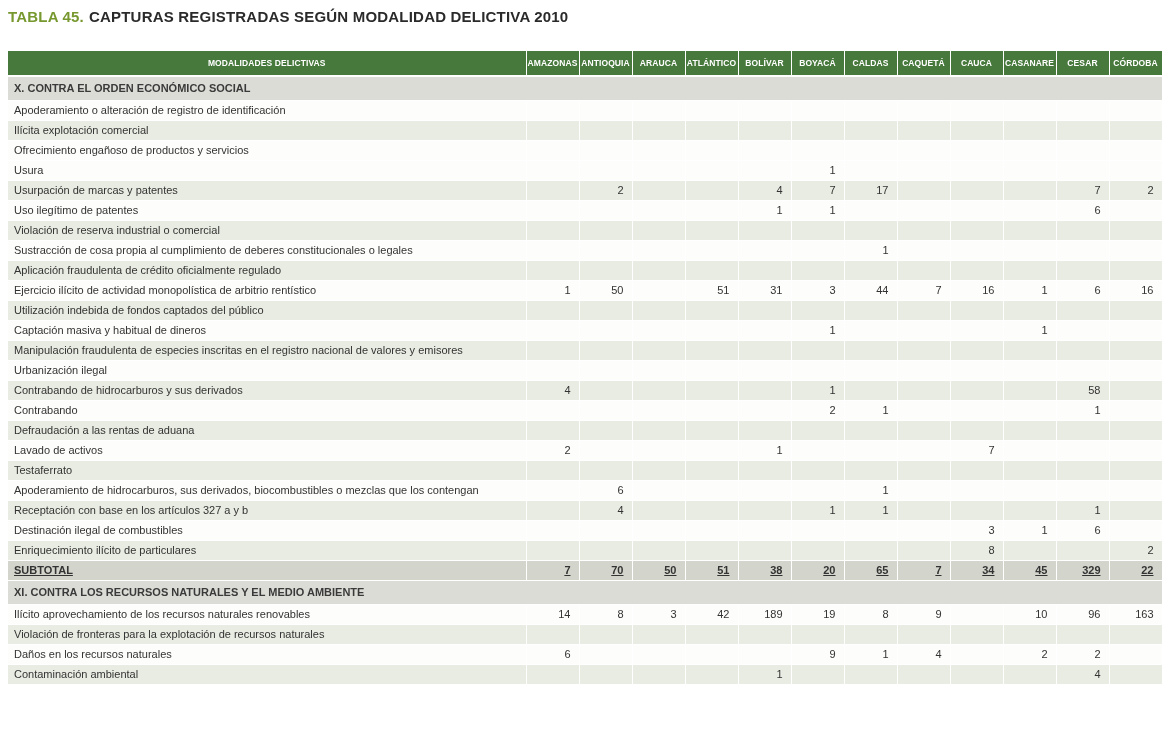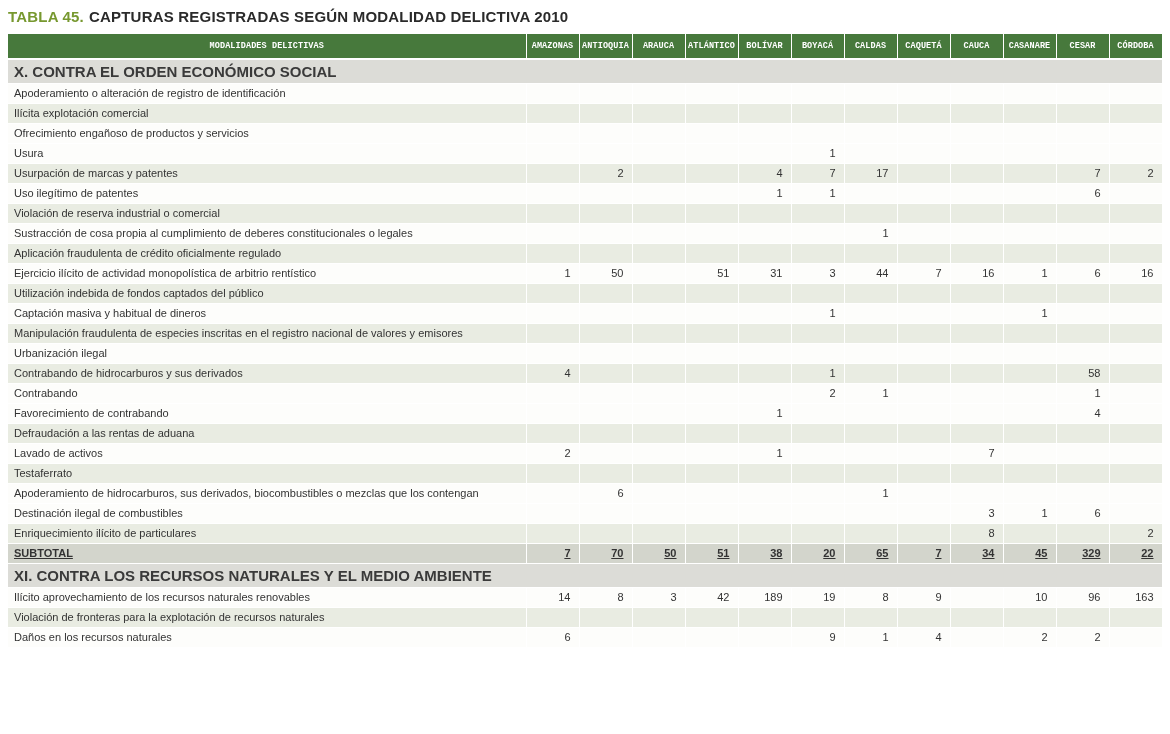--- a/index.html
+++ b/index.html
@@ -7,7 +7,7 @@
   body { font-family: "Liberation Sans", sans-serif; }
   .page { padding: 5px 8px 0 8px; }
 
-  .title { font-size: 15px; font-weight: bold; color: #2a2a2a; margin: 3px 0 9px 0; letter-spacing: 0.2px; }
+  .title { font-size: 15px; font-weight: bold; color: #2a2a2a; margin: 3px 0 26px 0; letter-spacing: 0.2px; }
   .title-prefix { color: #77982f; margin-right: 5px; }
 
   table.data-table { width: 1154px; border-collapse: collapse; table-layout: fixed; }

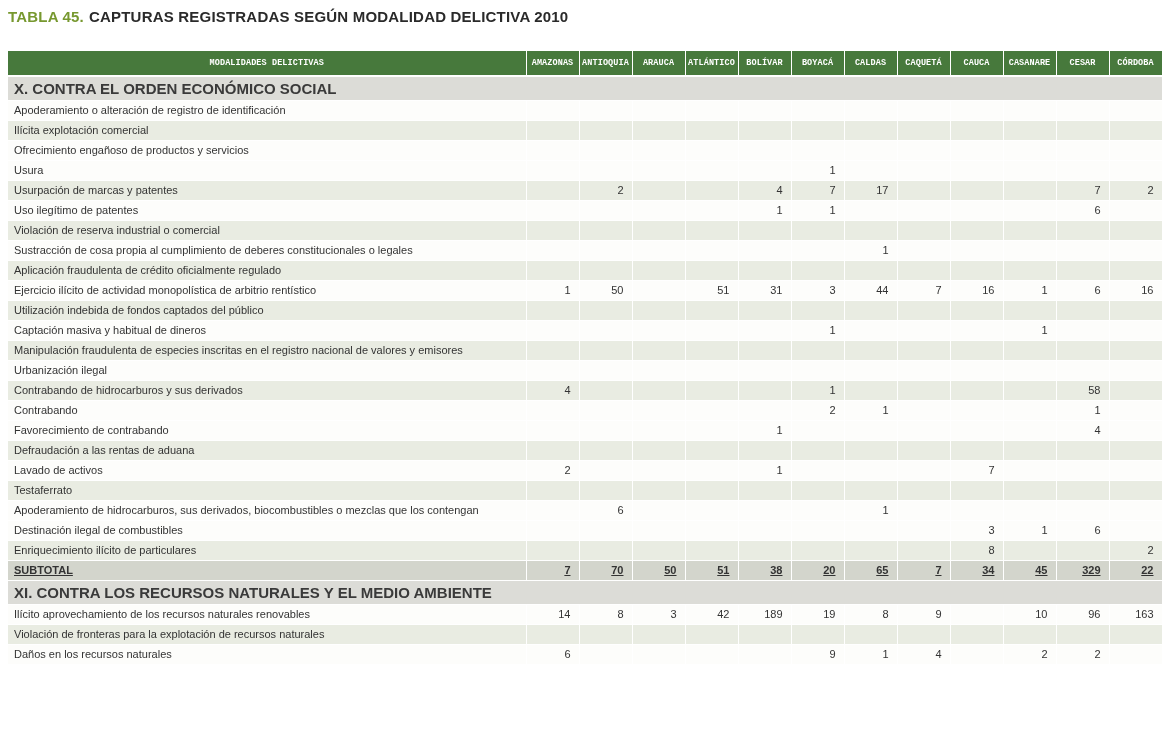--- a/index.html
+++ b/index.html
@@ -19,7 +19,7 @@
     font-size: 8.5px; font-weight: bold; text-transform: uppercase;
     text-align: center; vertical-align: middle;
     padding: 7px 1px; letter-spacing: 0.1px; white-space: nowrap; overflow: hidden;
-    border-right: 1px solid #ffffff; border-bottom: 2px solid #ffffff; font-family: Liberation Mono, monospace;
+    border-right: 1px solid #ffffff; border-bottom: 2px solid #ffffff;
   }
   thead th.col-label { text-align: center; }
 

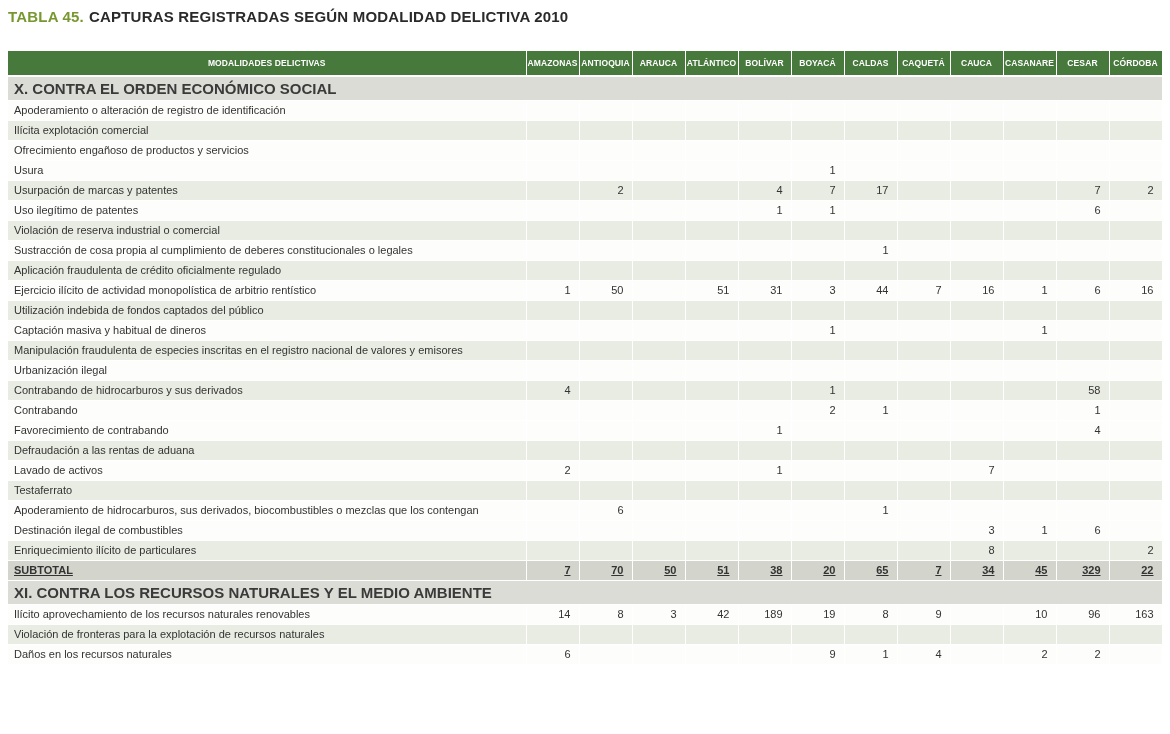--- a/index.html
+++ b/index.html
@@ -31,7 +31,7 @@
   }
   tr.section-row td {
     background: #dcdcd7; color: #3a3a3a;
-    font-weight: bold; font-size: 15px; padding: 5px 6px;
+    font-weight: bold; font-size: 11px; padding: 5px 6px;
   }
   tr.plain td { background: #fdfdfb; }
   tr.shaded td { background: #e9ece2; }

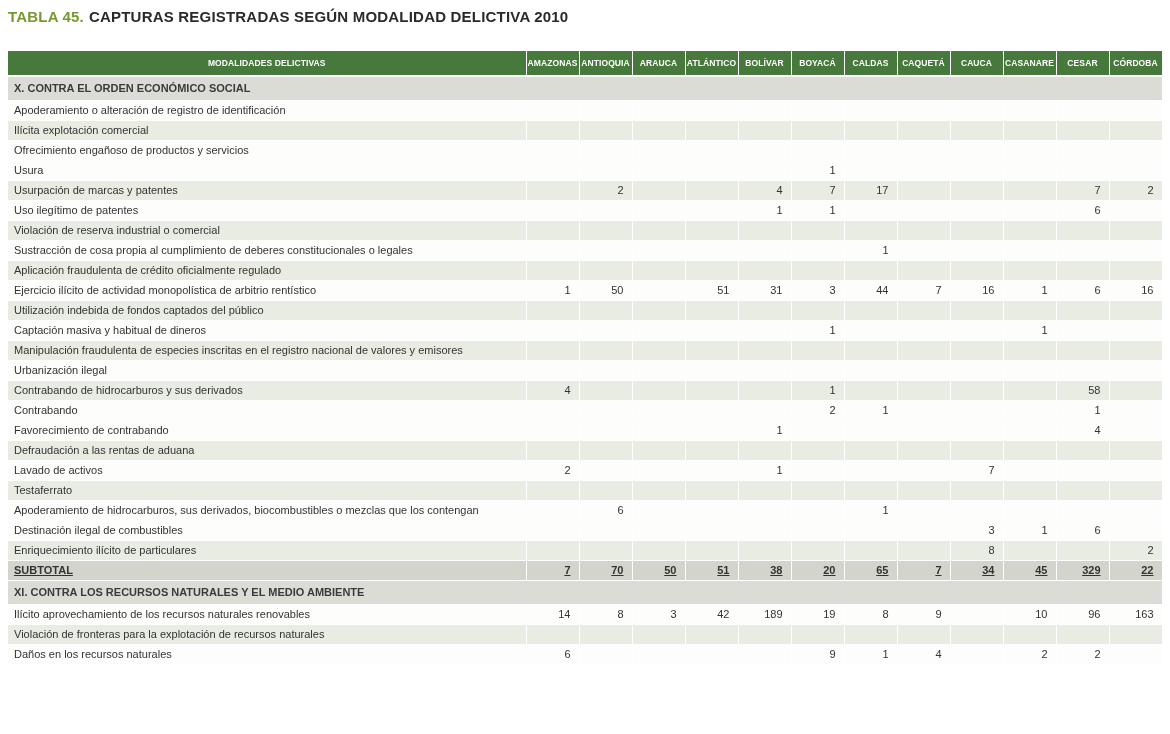--- a/index.html
+++ b/index.html
@@ -313,21 +313,6 @@
           <td class="val">1</td>
           <td class="val"></td>
         </tr>
-        <tr class="data-row plain">
-          <td class="row-label">Favorecimiento de contrabando</td>
-          <td class="val"></td>
-          <td class="val"></td>
-          <td class="val"></td>
-          <td class="val"></td>
-          <td class="val">1</td>
-          <td class="val"></td>
-          <td class="val"></td>
-          <td class="val"></td>
-          <td class="val"></td>
-          <td class="val"></td>
-          <td class="val">4</td>
-          <td class="val"></td>
-        </tr>
         <tr class="data-row shaded">
           <td class="row-label">Defraudación a las rentas de aduana</td>
           <td class="val"></td>

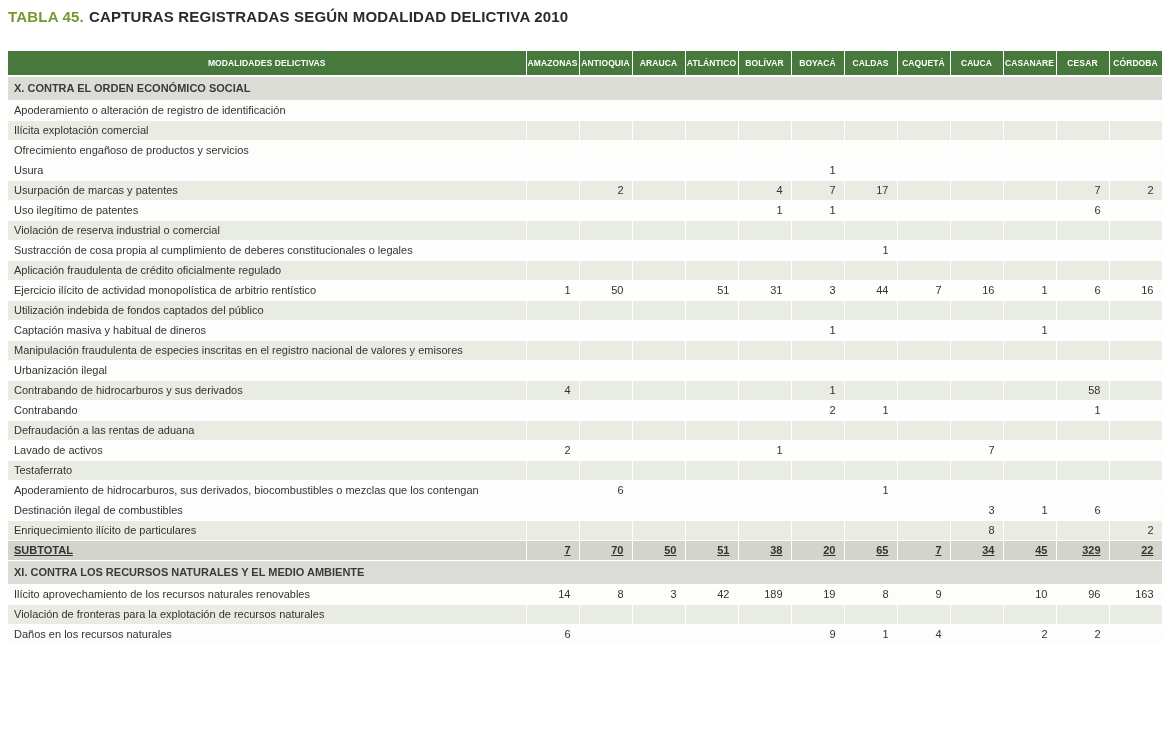--- a/index.html
+++ b/index.html
@@ -373,6 +373,21 @@
           <td class="val"></td>
           <td class="val"></td>
         </tr>
+        <tr class="data-row shaded">
+          <td class="row-label">Receptación con base en los artículos 327 a y b</td>
+          <td class="val"></td>
+          <td class="val">4</td>
+          <td class="val"></td>
+          <td class="val"></td>
+          <td class="val"></td>
+          <td class="val">1</td>
+          <td class="val">1</td>
+          <td class="val"></td>
+          <td class="val"></td>
+          <td class="val"></td>
+          <td class="val">1</td>
+          <td class="val"></td>
+        </tr>
         <tr class="data-row plain">
           <td class="row-label">Destinación ilegal de combustibles</td>
           <td class="val"></td>

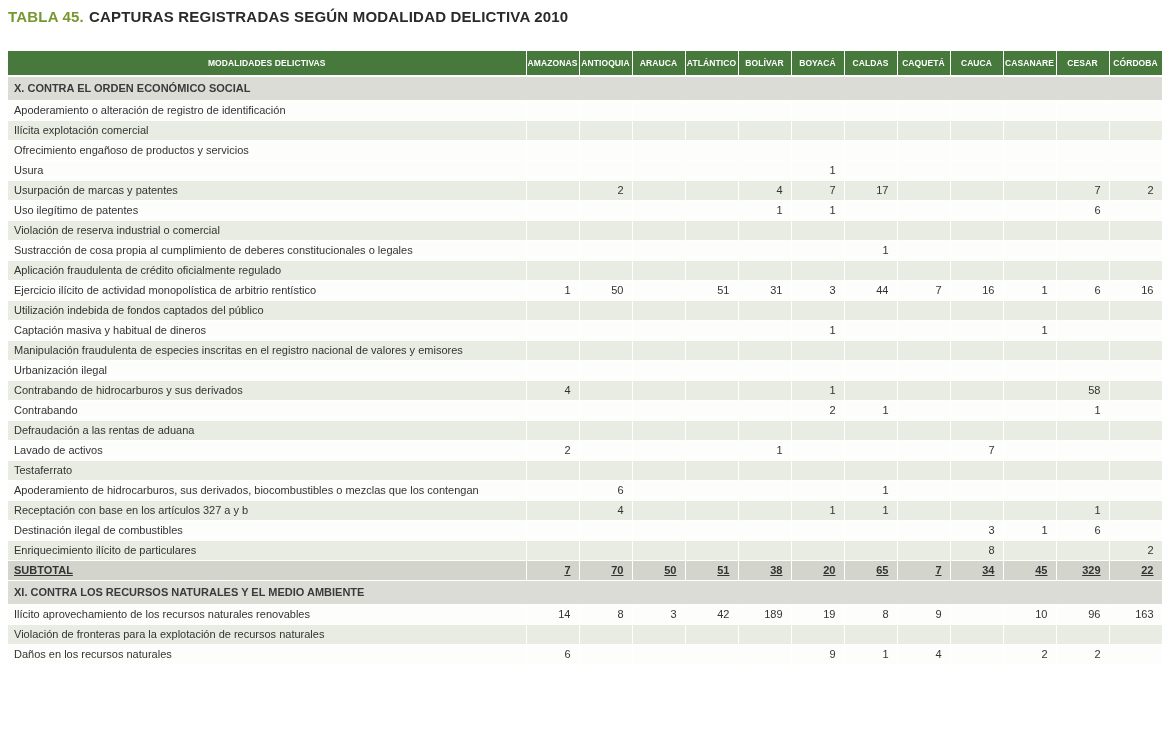--- a/index.html
+++ b/index.html
@@ -481,6 +481,21 @@
           <td class="val">2</td>
           <td class="val"></td>
         </tr>
+        <tr class="data-row shaded">
+          <td class="row-label">Contaminación ambiental</td>
+          <td class="val"></td>
+          <td class="val"></td>
+          <td class="val"></td>
+          <td class="val"></td>
+          <td class="val">1</td>
+          <td class="val"></td>
+          <td class="val"></td>
+          <td class="val"></td>
+          <td class="val"></td>
+          <td class="val"></td>
+          <td class="val">4</td>
+          <td class="val"></td>
+        </tr>
       </tbody>
   </table>
 </div>

